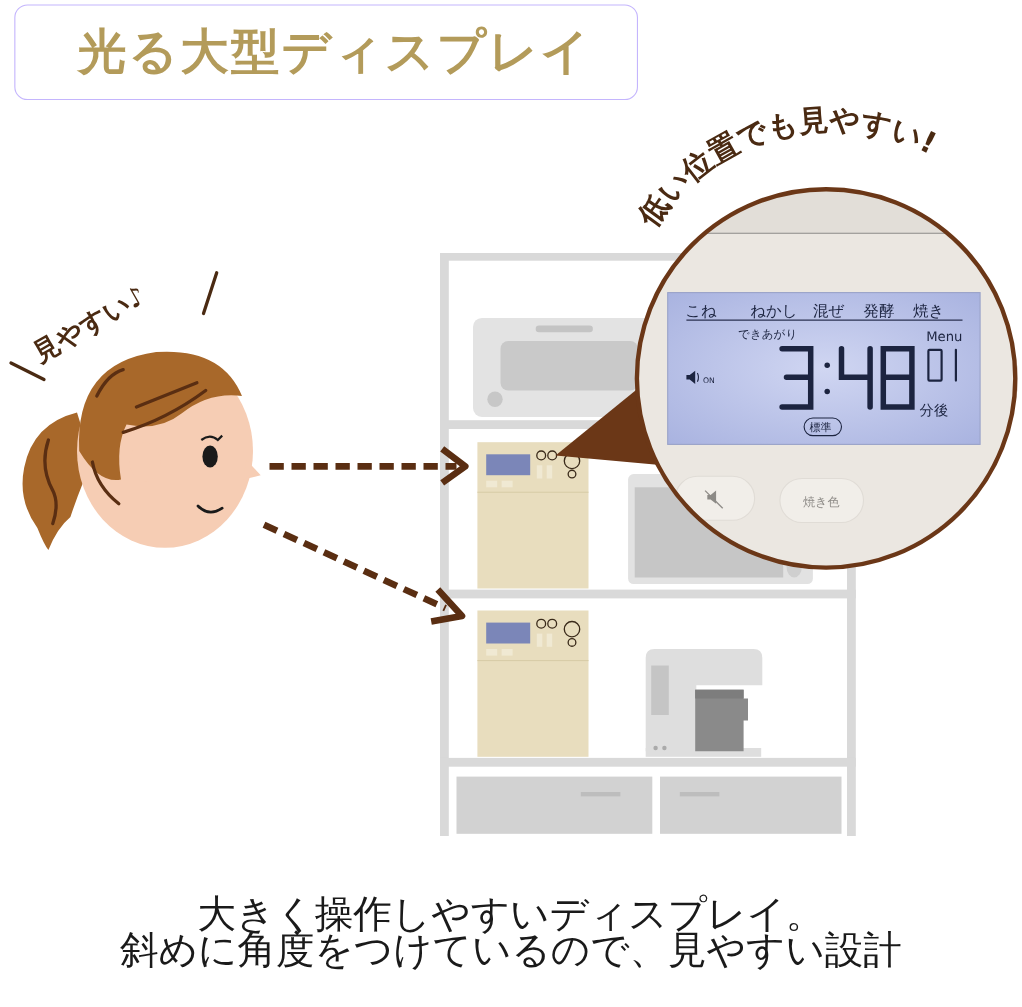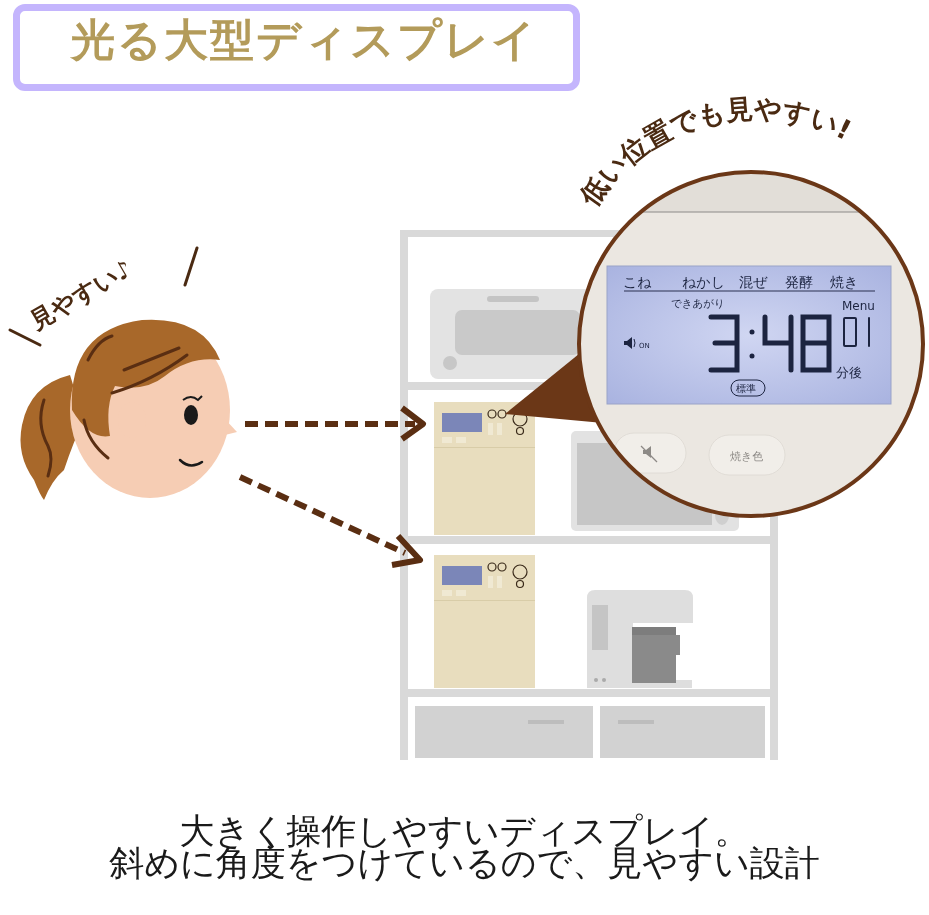--- a/index.html
+++ b/index.html
@@ -8,8 +8,8 @@
 
   .title-box {
     position: absolute; left: 13px; top: 4px; width: 567px; height: 87px;
-    border: 7px solid #c4b5fd; border-radius: 12px; background: #fff;
-    display: flex; align-items: flex-start; justify-content: center; padding-left: 16px;
+    border: 1px solid #c4b5fd; border-radius: 12px; background: #fff;
+    display: flex; align-items: center; justify-content: center; padding-left: 16px;
   }
   .title-text {
     font-family: "DejaVu Sans", sans-serif; font-weight: bold;

